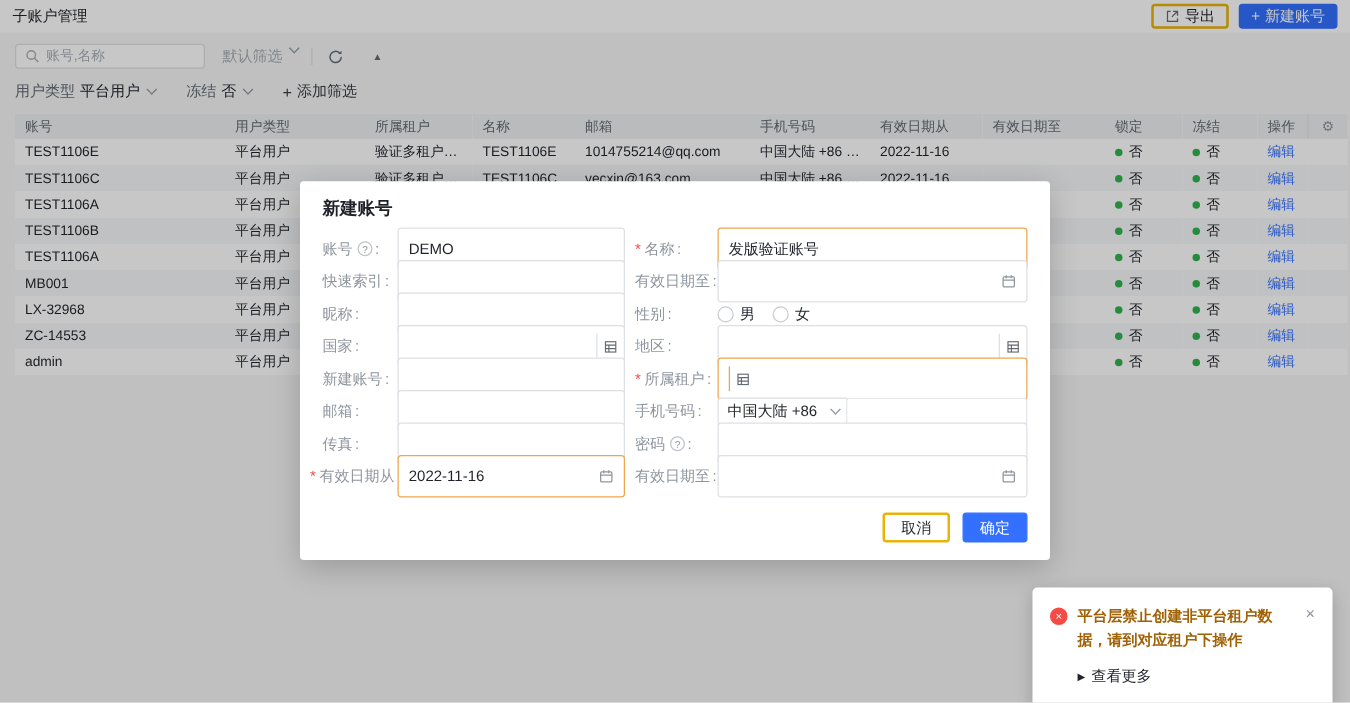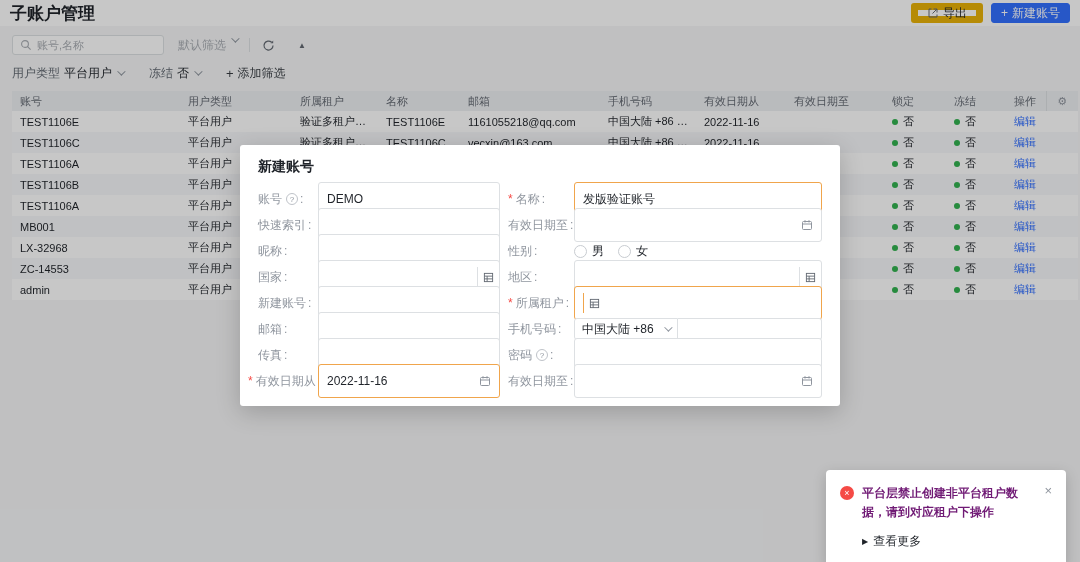--- a/index.html
+++ b/index.html
@@ -9,7 +9,7 @@
   
   .page { position:absolute; inset:0; background:#f6f7f8; }
   .page-header { height:26px; background:#fff; display:flex; align-items:center; padding:0 10px; }
-  .page-title { font-size:17px; font-weight:bold; }
+  .page-title { font-size:12px; font-weight:normal; }
   .header-actions { margin-left:auto; display:flex; gap:8px; align-items:center; }
   .btn { display:inline-flex; align-items:center; gap:4px; height:20px; padding:0 9px; border-radius:3px; font-size:12px; cursor:pointer; }
   .btn-plain { background:#fff; border:7px solid #eab308; color:#1f2329; }

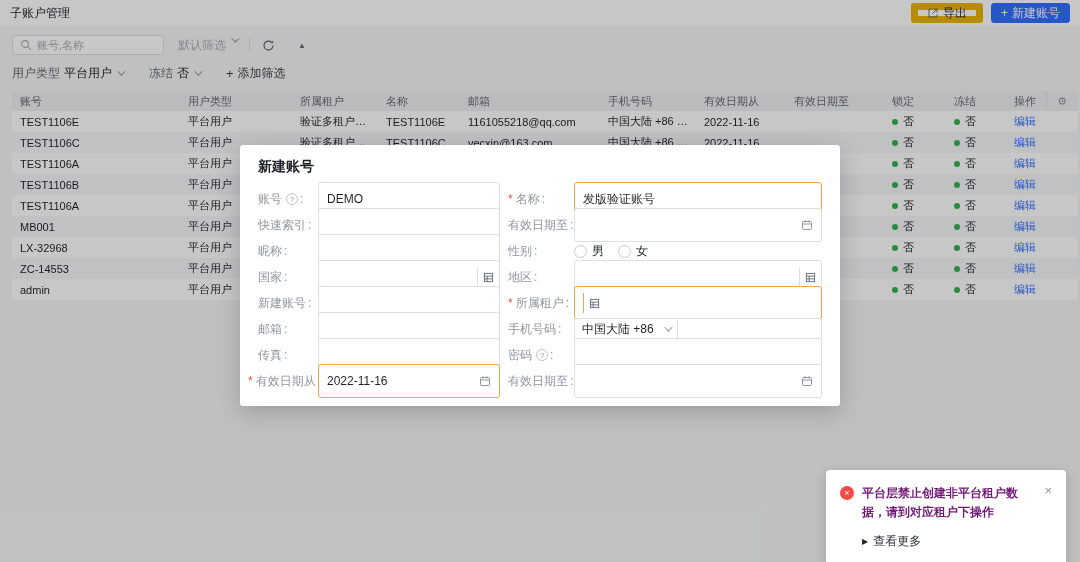--- a/index.html
+++ b/index.html
@@ -12,7 +12,7 @@
   .page-title { font-size:12px; font-weight:normal; }
   .header-actions { margin-left:auto; display:flex; gap:8px; align-items:center; }
   .btn { display:inline-flex; align-items:center; gap:4px; height:20px; padding:0 9px; border-radius:3px; font-size:12px; cursor:pointer; }
-  .btn-plain { background:#fff; border:7px solid #eab308; color:#1f2329; }
+  .btn-plain { background:#fff; border:2px solid #eab308; color:#1f2329; }
   .btn-primary { background:#3370ff; border:1px solid #3370ff; color:#fff; }
   .icon-12 { width:12px; height:12px; display:inline-block; }
 

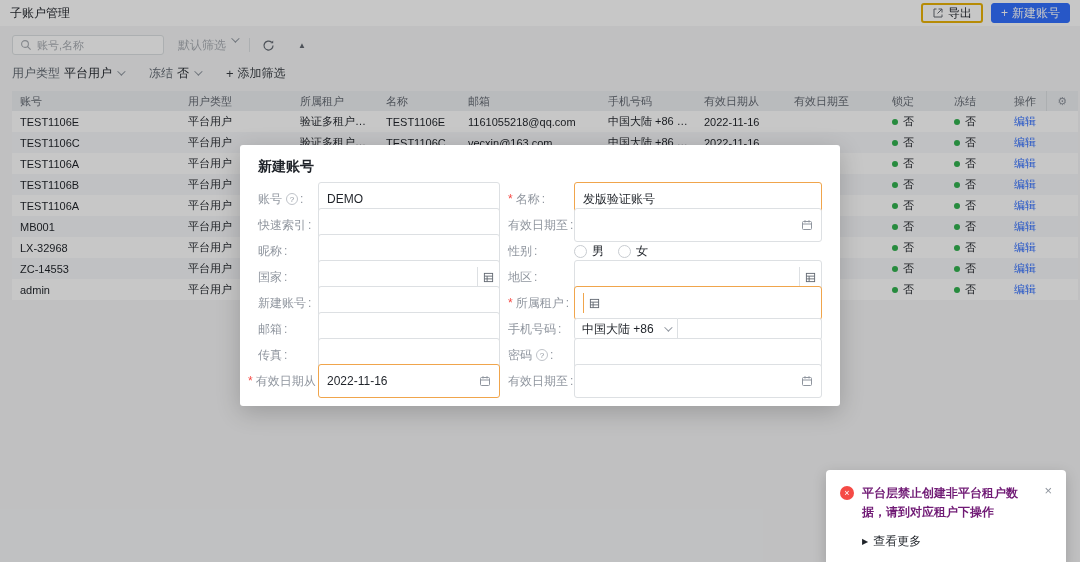--- a/index.html
+++ b/index.html
@@ -191,7 +191,7 @@
             <td>平台用户</td>
             <td>验证多租户账号03</td>
             <td>TEST1106E</td>
-            <td>1161055218@qq.com</td>
+            <td>1014755214@qq.com</td>
             <td>中国大陆 +86 | 1520...</td>
             <td>2022-11-16</td>
             <td></td>

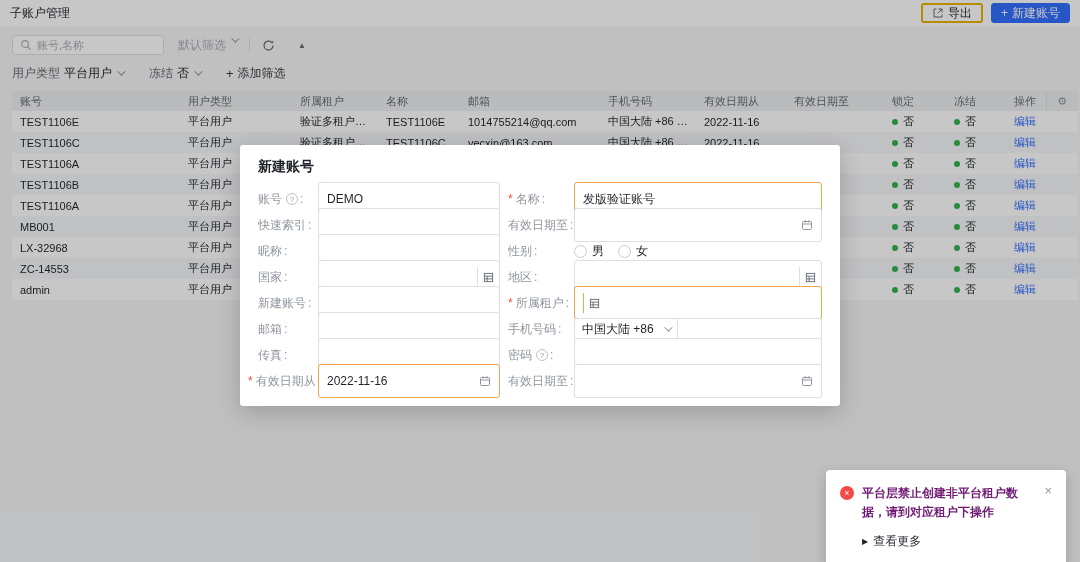--- a/index.html
+++ b/index.html
@@ -510,6 +510,10 @@
     </div>
   </div>
 
+  <div class="modal-footer">
+    <span class="btn-lg btn-plain">取消</span>
+    <span class="btn-lg btn-primary">确定</span>
+  </div>
 </div>
 
 <div class="toast">

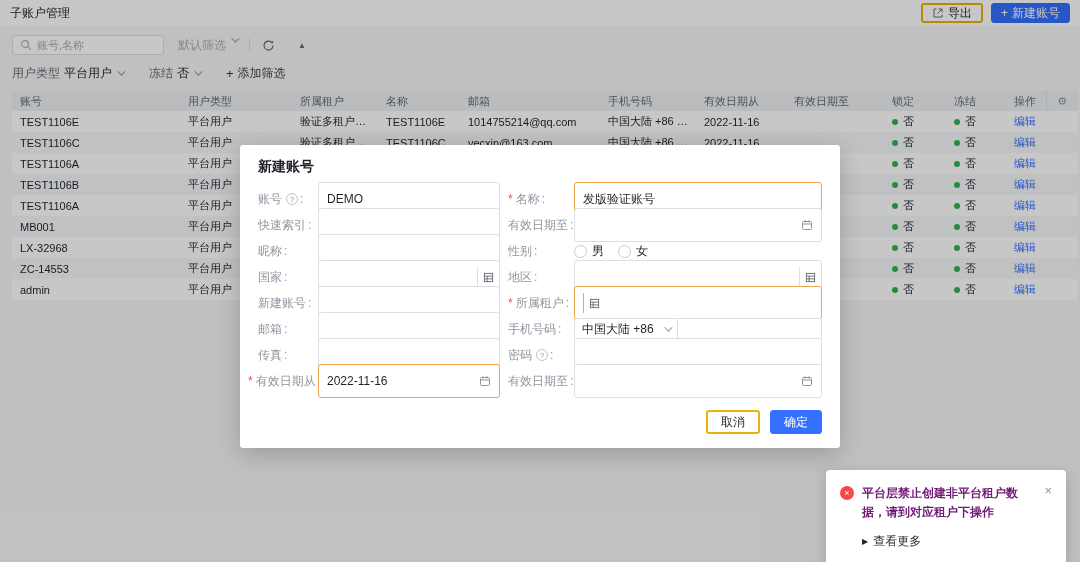--- a/index.html
+++ b/index.html
@@ -80,7 +80,7 @@
   .toast { position:absolute; left:826px; top:470px; width:240px; background:#fff; border-radius:4px; box-shadow:0 4px 14px rgba(0,0,0,.18); z-index:30; padding:14px 14px 12px; }
   .toast-row { display:flex; gap:8px; }
   .err-ico { width:14px; height:14px; border-radius:50%; background:#f54a45; color:#fff; font-size:9px; display:flex; align-items:center; justify-content:center; flex:none; margin-top:2px; }
-  .toast-msg { font-size:12px; font-weight:600; line-height:1.55; color:#701a75; width:172px; }
+  .toast-msg { font-size:12px; font-weight:600; line-height:1.55; color:#a16207; width:172px; }
   .toast-close { color:#8f959e; font-size:13px; cursor:pointer; margin-left:auto; line-height:1; }
   .toast-more { display:flex; align-items:center; gap:5px; margin:12px 0 4px 22px; font-size:12px; color:#1f2329; cursor:pointer; }
   .toast-more .tri { font-size:8px; }

